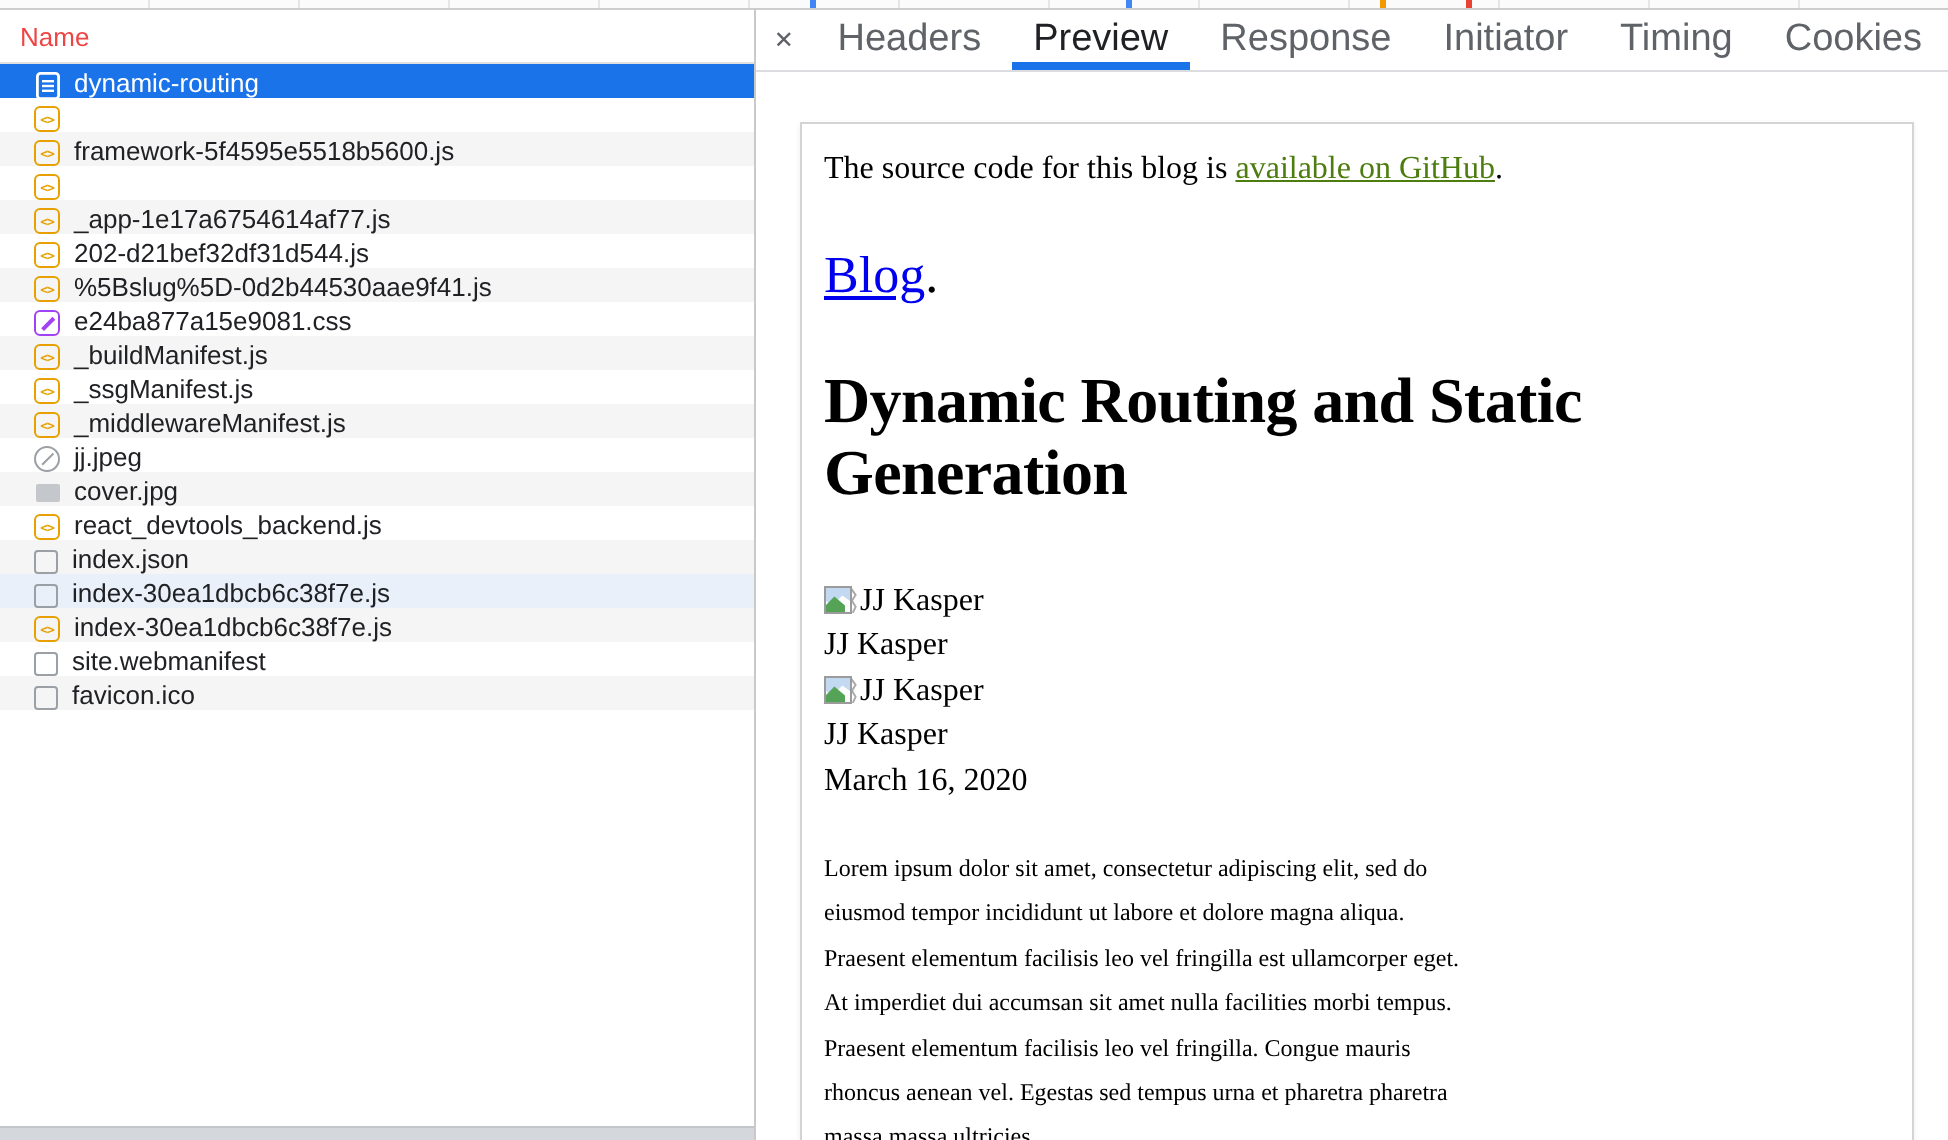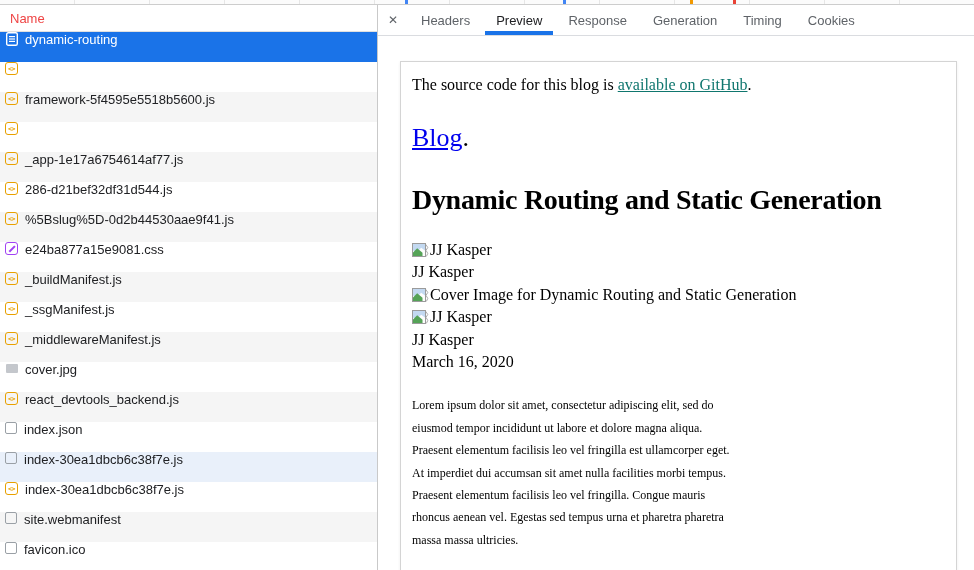--- a/index.html
+++ b/index.html
@@ -66,7 +66,7 @@
   .close-btn { width:30px; display:flex; align-items:center; justify-content:center;
                color:#5f6368; font-size:12px; cursor:pointer; }
   .tab { position:relative; display:flex; align-items:center; padding:0 13px;
-         font-size:13px; color:#5f6368; cursor:pointer; }
+         font-size:19px; color:#5f6368; cursor:pointer; }
   .tab.active { color:#202124; }
   .tab.active::after { content:""; position:absolute; left:2px; right:2px; bottom:0;
                        height:4px; background:#1a73e8; }

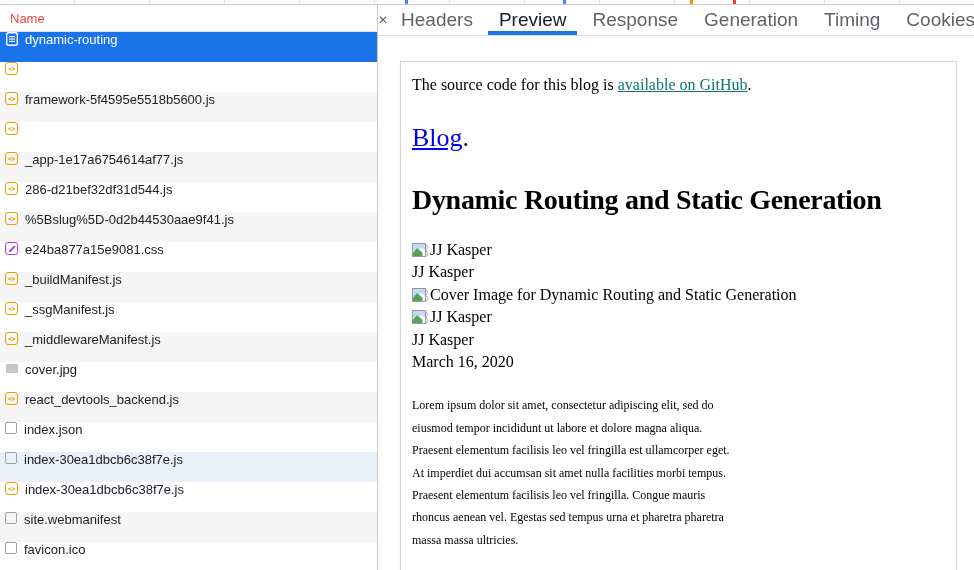--- a/index.html
+++ b/index.html
@@ -200,7 +200,7 @@
       <div class="tab">Headers</div>
           <div class="tab active">Preview</div>
           <div class="tab">Response</div>
-          <div class="tab">Generation</div>
+          <div class="tab">Initiator</div>
           <div class="tab">Timing</div>
           <div class="tab">Cookies</div>
         </div>

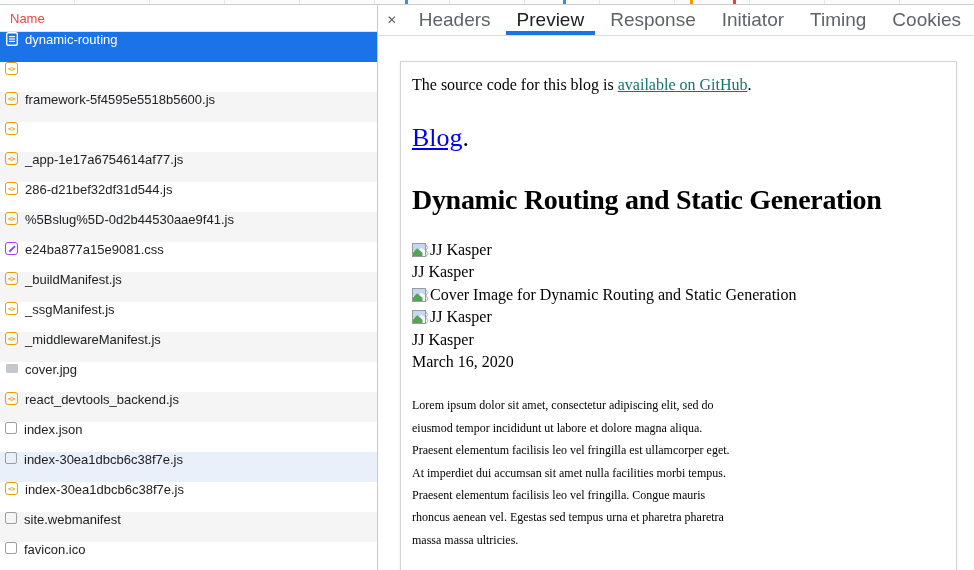--- a/index.html
+++ b/index.html
@@ -33,8 +33,8 @@
   }
   .request-list { flex:none; }
   .row {
-    height:30px; display:flex; align-items:flex-start;
-    padding-left:5px; font-size:13px; color:#202124; cursor:pointer;
+    height:17px; display:flex; align-items:flex-end;
+    padding-left:17px; font-size:13px; color:#202124; cursor:pointer;
     white-space:nowrap; overflow:hidden;
   }
   .row:nth-child(odd) { background:#f5f5f5; }

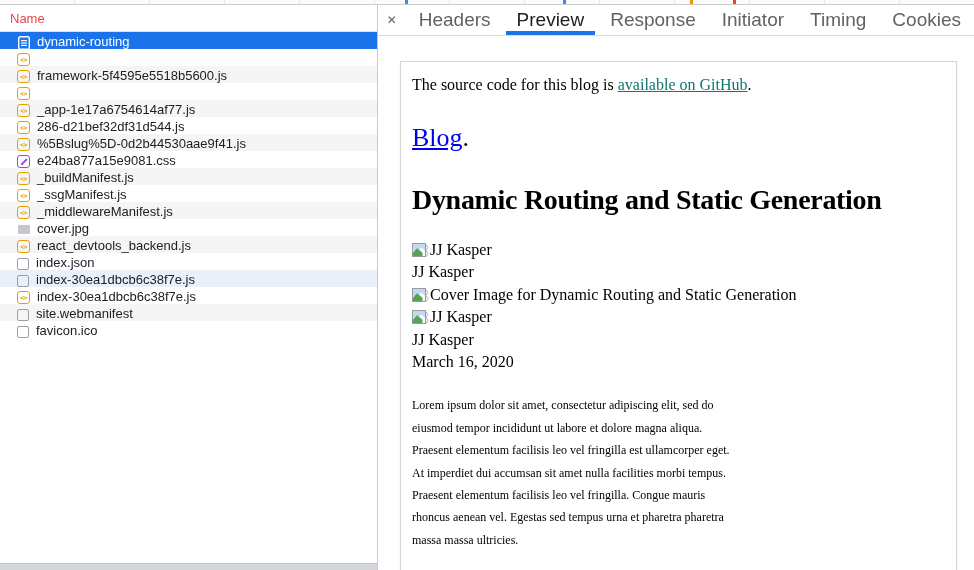--- a/index.html
+++ b/index.html
@@ -79,7 +79,7 @@
     font-family:"Liberation Serif", serif; color:#000;
   }
   .pv-p1 { margin:0; font-size:16px; line-height:21px; }
-  .link-visited { color:#0f766e; text-decoration:underline; cursor:pointer; }
+  .link-visited { color:#4d7c0f; text-decoration:underline; cursor:pointer; }
   .pv-blog { margin:27px 0 0; font-size:26px; font-weight:normal; line-height:32px; }
   .pv-blog .link-blue { color:#0000ee; text-decoration:underline; cursor:pointer; }
   .pv-title { margin:28px 0 0; font-size:28px; font-weight:bold; line-height:36px;

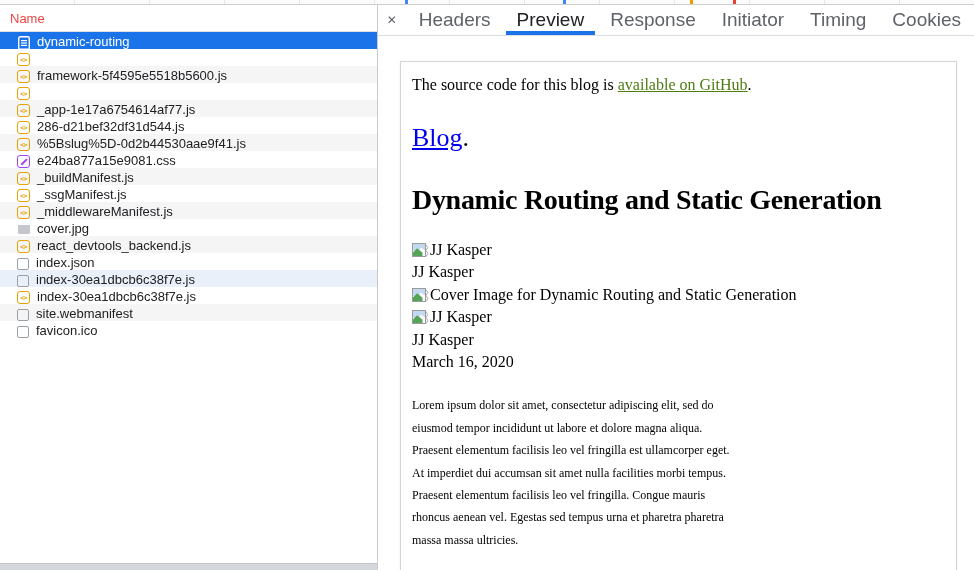--- a/index.html
+++ b/index.html
@@ -135,7 +135,7 @@
           </div>
           <div class="row">
             <span class="ic ic-js">&lt;&gt;</span>
-            <span class="row-label">286-d21bef32df31d544.js</span>
+            <span class="row-label">202-d21bef32df31d544.js</span>
           </div>
           <div class="row">
             <span class="ic ic-js">&lt;&gt;</span>

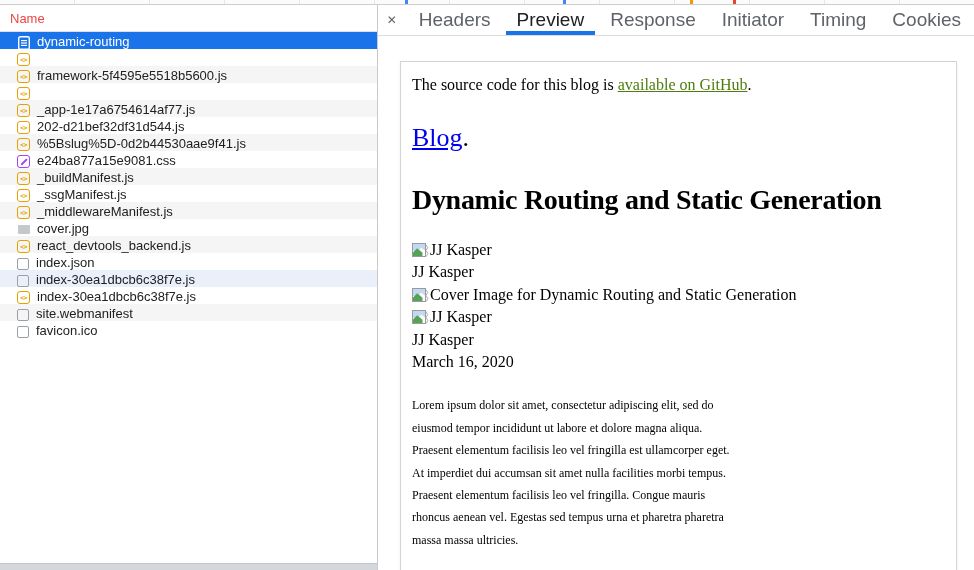--- a/index.html
+++ b/index.html
@@ -82,7 +82,7 @@
   .link-visited { color:#4d7c0f; text-decoration:underline; cursor:pointer; }
   .pv-blog { margin:27px 0 0; font-size:26px; font-weight:normal; line-height:32px; }
   .pv-blog .link-blue { color:#0000ee; text-decoration:underline; cursor:pointer; }
-  .pv-title { margin:28px 0 0; font-size:28px; font-weight:bold; line-height:36px;
+  .pv-title { margin:28px 0 0; font-size:32px; font-weight:bold; line-height:36px;
               letter-spacing:-0.3px; }
   .pv-meta { margin-top:21px; font-size:16px; line-height:22.4px; }
   .meta-line { display:block; }

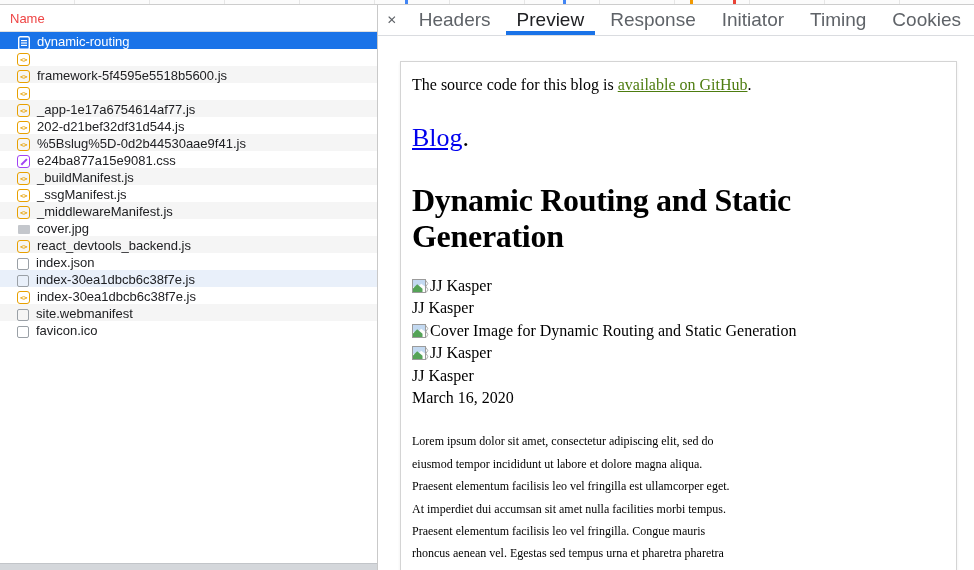--- a/index.html
+++ b/index.html
@@ -158,6 +158,12 @@
           <div class="row">
             <span class="ic ic-js">&lt;&gt;</span>
             <span class="row-label">_middlewareManifest.js</span>
+          </div>
+          <div class="row">
+            <span class="ic ic-imgc">
+              <span class="diag"></span>
+            </span>
+            <span class="row-label">jj.jpeg</span>
           </div>
           <div class="row">
             <span class="ic ic-imgr">

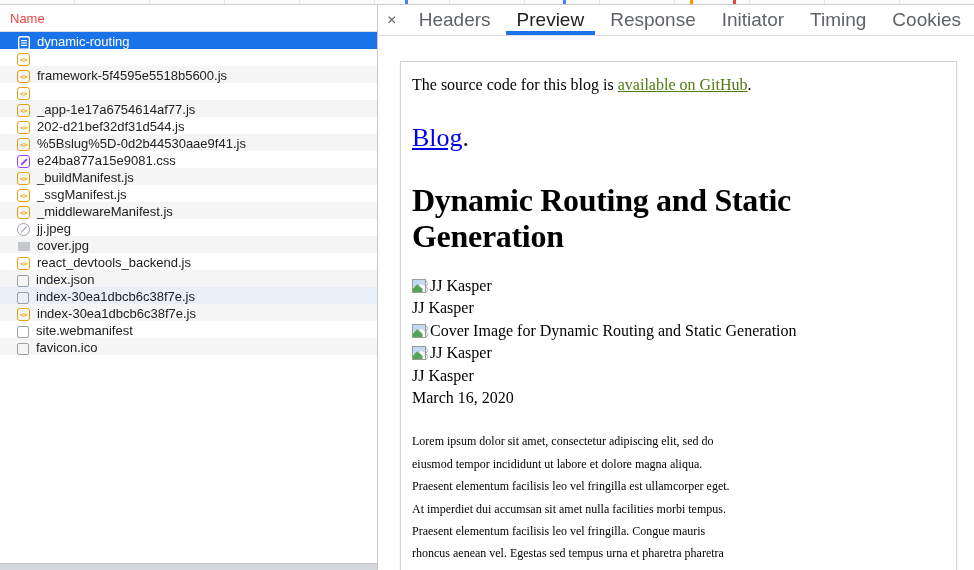--- a/index.html
+++ b/index.html
@@ -84,7 +84,7 @@
   .pv-blog .link-blue { color:#0000ee; text-decoration:underline; cursor:pointer; }
   .pv-title { margin:28px 0 0; font-size:32px; font-weight:bold; line-height:36px;
               letter-spacing:-0.3px; }
-  .pv-meta { margin-top:21px; font-size:16px; line-height:22.4px; }
+  .pv-meta { margin-top:36px; font-size:16px; line-height:22.4px; }
   .meta-line { display:block; }
   .bimg { vertical-align:-2px; margin-right:1px; }
   .pv-body { margin:21px 0 0; font-size:12px; line-height:22.4px; white-space:pre-line; }

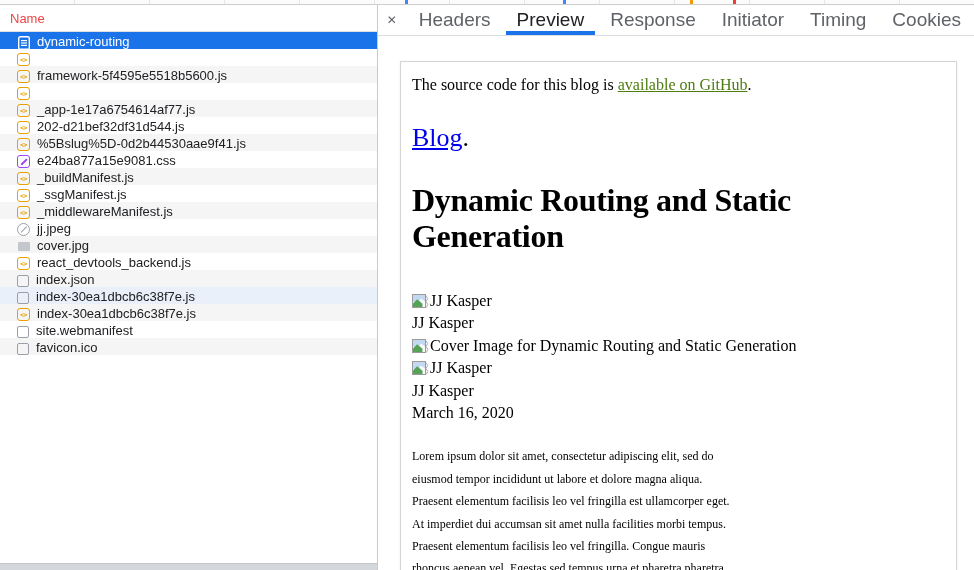--- a/index.html
+++ b/index.html
@@ -233,12 +233,6 @@
                   <rect x="0.5" y="0.5" width="13" height="13" fill="#fdfdfd" stroke="#9b9b9b"></rect>
                   <path d="M1 1 h12 v6.5 l-3.8 -2.8 -5 5 -3.2 -2.2 Z" fill="#c3d9f1"></path>
                   <path d="M1 9.5 l4.2 -4.2 5.3 4.5 v3.2 H1 Z" fill="#55a357"></path>
-                </svg><span>Cover Image for Dynamic Routing and Static Generation</span></span>
-              <span class="meta-line"><svg class="bimg" width="17" height="14" viewBox="0 0 17 14">
-                  <path d="M13.2 0.8 l2.6 3.6 -1.8 3 1.8 3 -1.4 3" fill="#fff" stroke="#ababab" stroke-width="1"></path>
-                  <rect x="0.5" y="0.5" width="13" height="13" fill="#fdfdfd" stroke="#9b9b9b"></rect>
-                  <path d="M1 1 h12 v6.5 l-3.8 -2.8 -5 5 -3.2 -2.2 Z" fill="#c3d9f1"></path>
-                  <path d="M1 9.5 l4.2 -4.2 5.3 4.5 v3.2 H1 Z" fill="#55a357"></path>
                 </svg><span>JJ Kasper</span></span>
               <span class="meta-line"><span>JJ Kasper</span></span>
               <span class="meta-line"><span>March 16, 2020</span></span>

